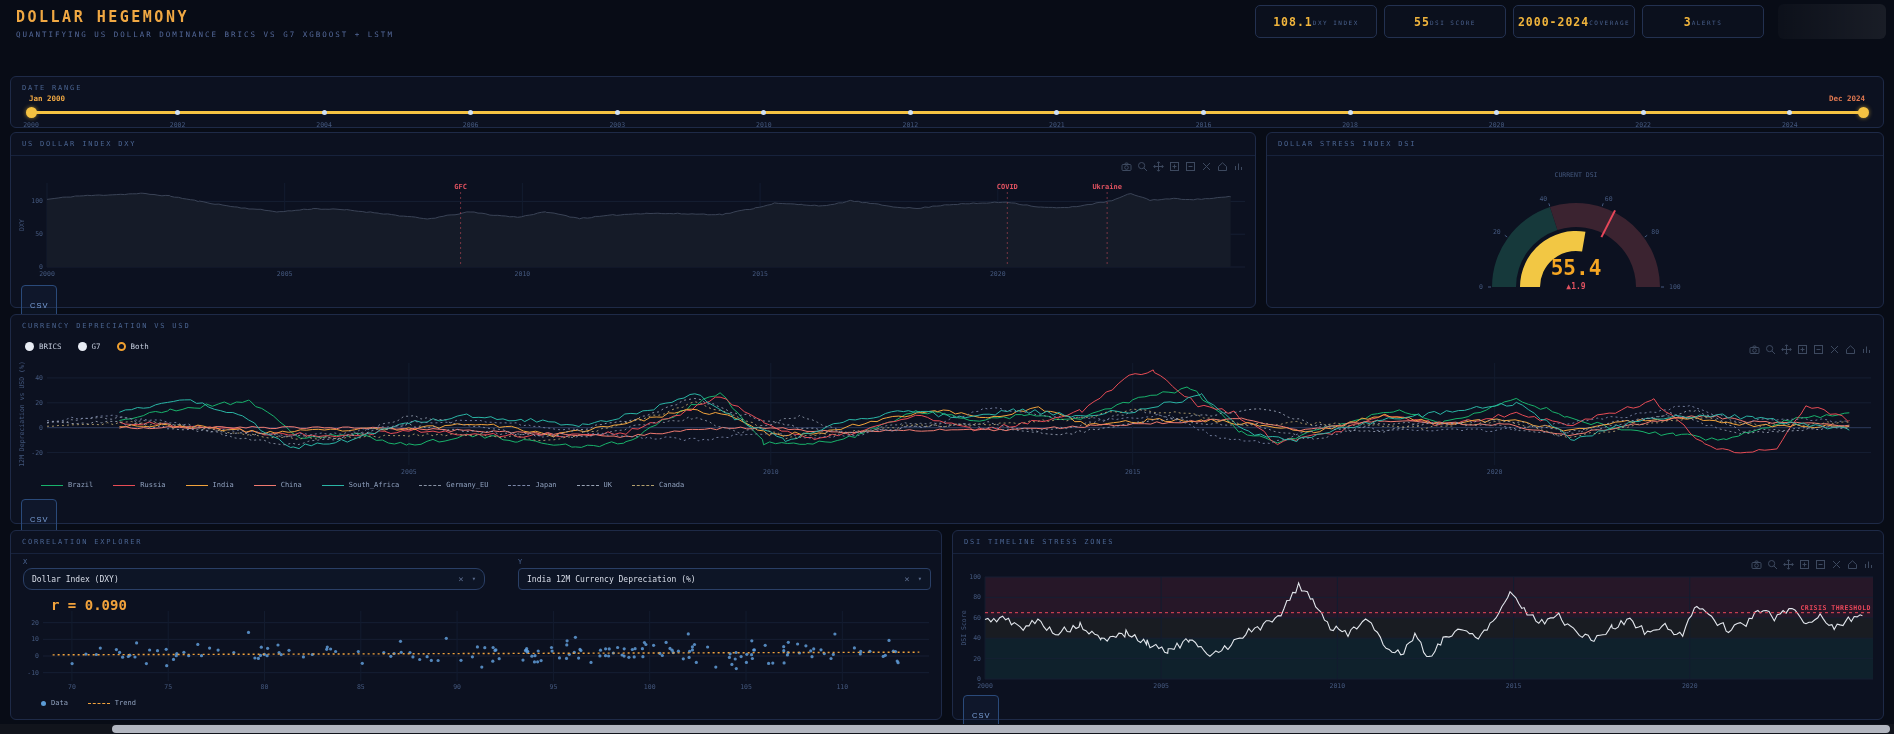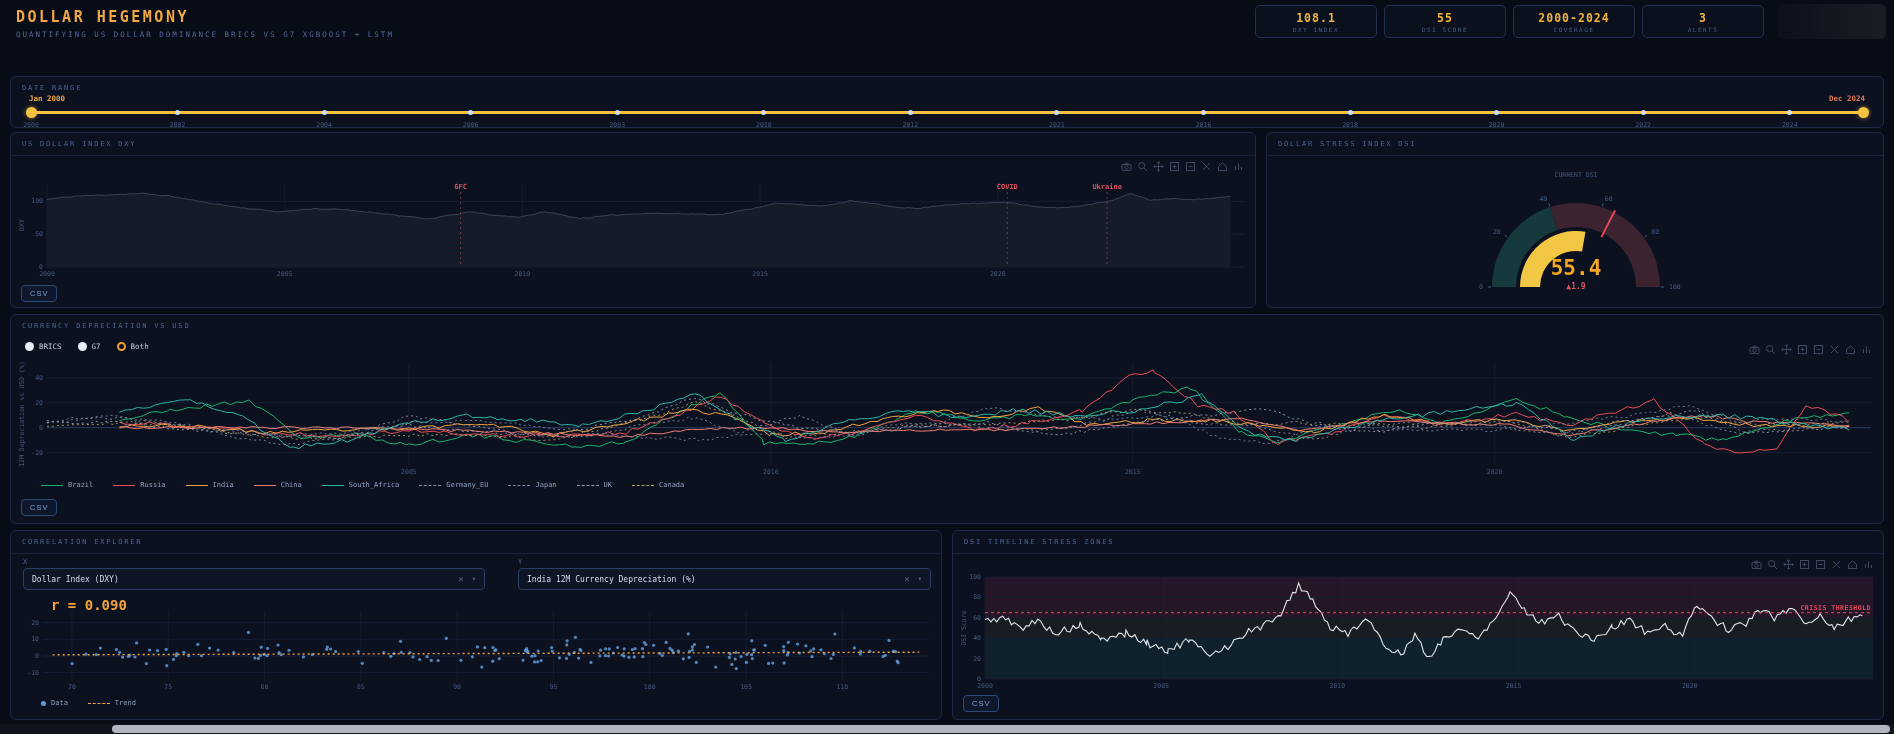--- a/index.html
+++ b/index.html
@@ -13,7 +13,7 @@
   .hdr-sub { position:absolute; left:16px; top:30px; font-size:7.5px; color:#54699a; letter-spacing:2px; }
   .stats { position:absolute; left:1255px; top:5px; display:flex; gap:7px; }
   .stat-card { width:122px; height:33px; background:#0b101d; border:1px solid #233150;
-               border-radius:5px; display:flex; flex-direction:column; align-items:center; justify-content:center; }
+               border-radius:5px; display:flex; flex-direction:row; align-items:center; justify-content:center; }
   .stat-value { font-size:11.5px; font-weight:bold; color:#f0b43c; letter-spacing:1px; }
   .stat-label { font-size:6px; color:#49608c; letter-spacing:1.5px; margin-top:1px; }
   .hdr-glow { position:absolute; left:1778px; top:4px; width:108px; height:35px; border-radius:6px;

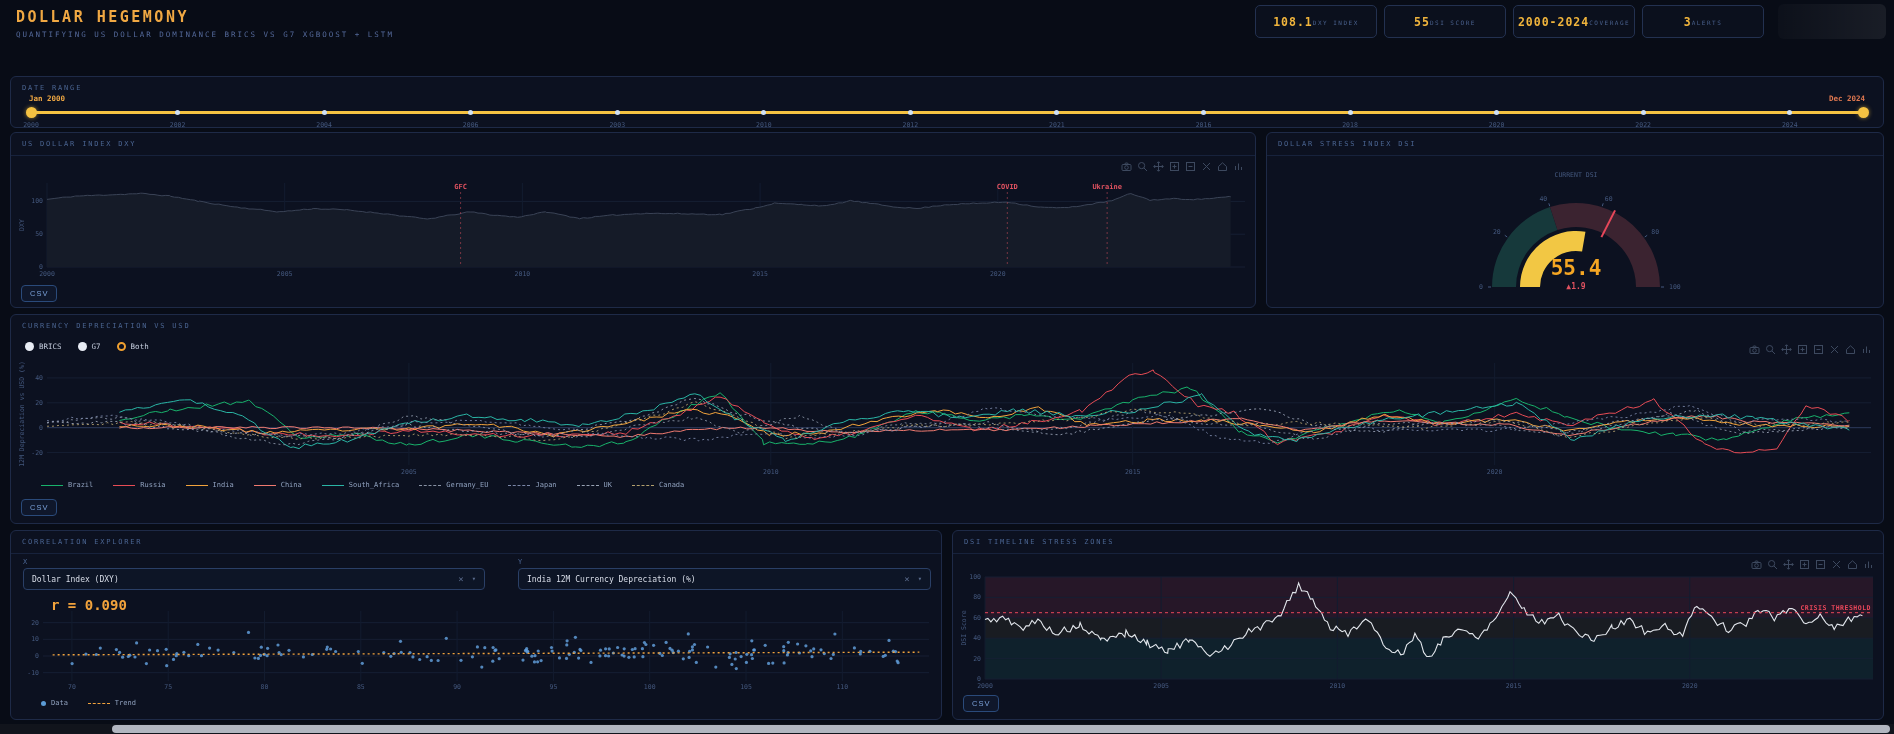--- a/index.html
+++ b/index.html
@@ -31,7 +31,7 @@
   .p-div { position:absolute; left:0; right:0; top:22px; border-top:1px solid #17223c; }
   .csv-btn { position:absolute; font-size:7.5px; color:#7aa0d8; letter-spacing:1px;
              border:1px solid #2a4a7a; border-radius:4px; background:rgba(32,62,110,0.15);
-             padding:3px 8px; cursor:pointer; }
+             padding:15px 8px; cursor:pointer; }
 
   
   #date-panel { left:10px; top:76px; width:1874px; height:52px; }

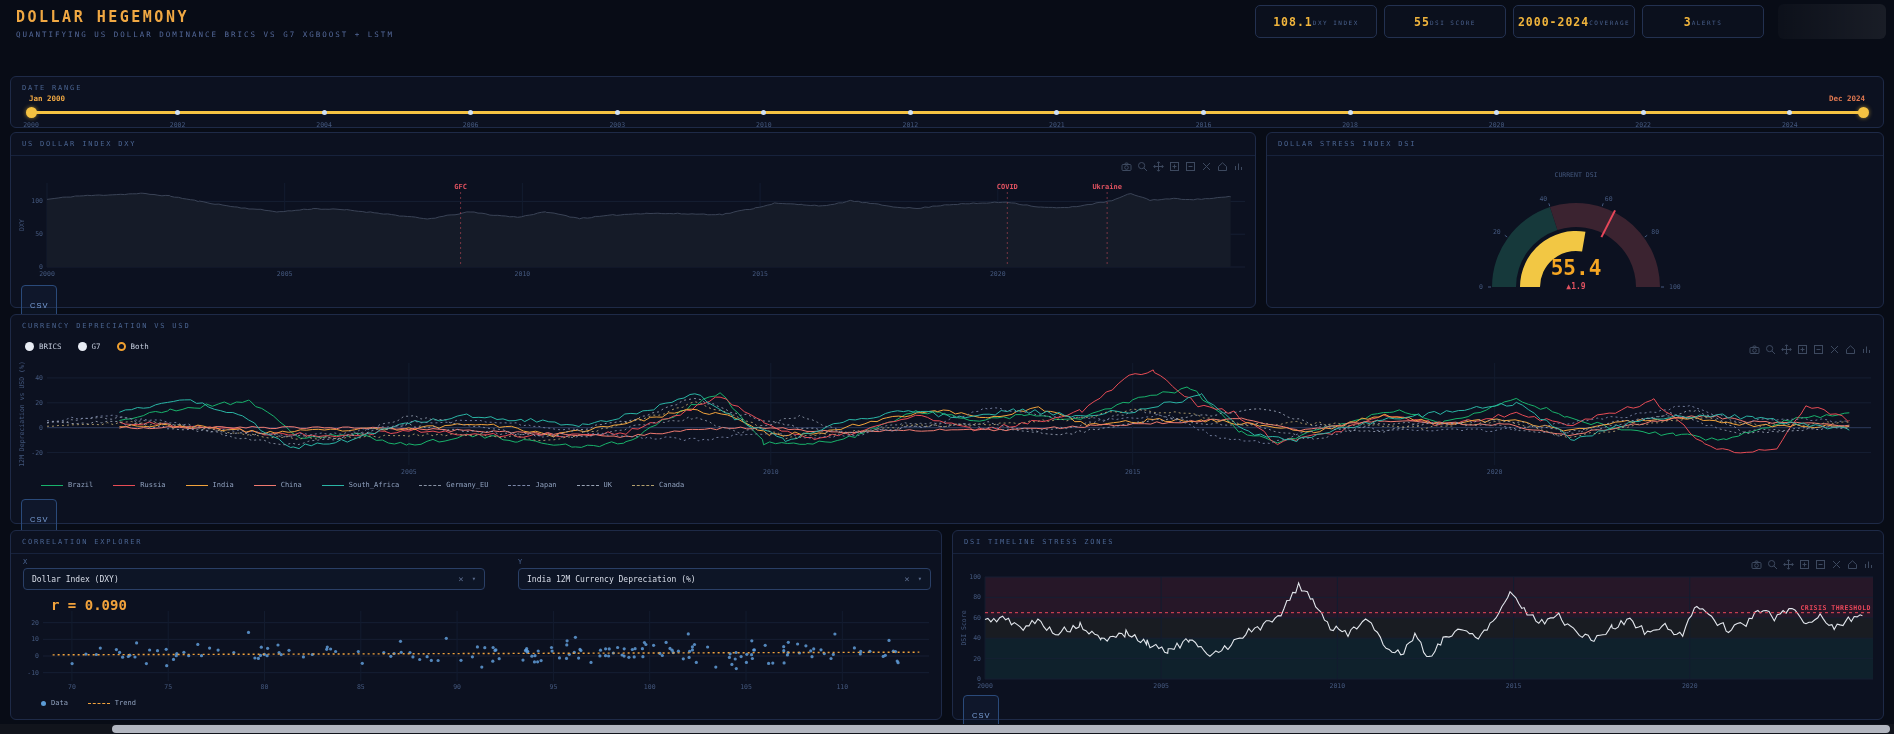--- a/index.html
+++ b/index.html
@@ -410,7 +410,7 @@
     <div class="p-div"></div>
     <div class="dd-label" style="left:12px; top:27px;">X</div>
     <div class="dd-label" style="left:507px; top:27px;">Y</div>
-    <div class="dropdown" style="left:12px; top:37px; width:462px;">
+    <div class="dropdown" style="left:12px; top:37px; width:462px;border-radius:9px;">
       <span class="dd-value">Dollar Index (DXY)</span>
       <span class="dd-clear">×</span>
       <span class="dd-caret">▾</span>

